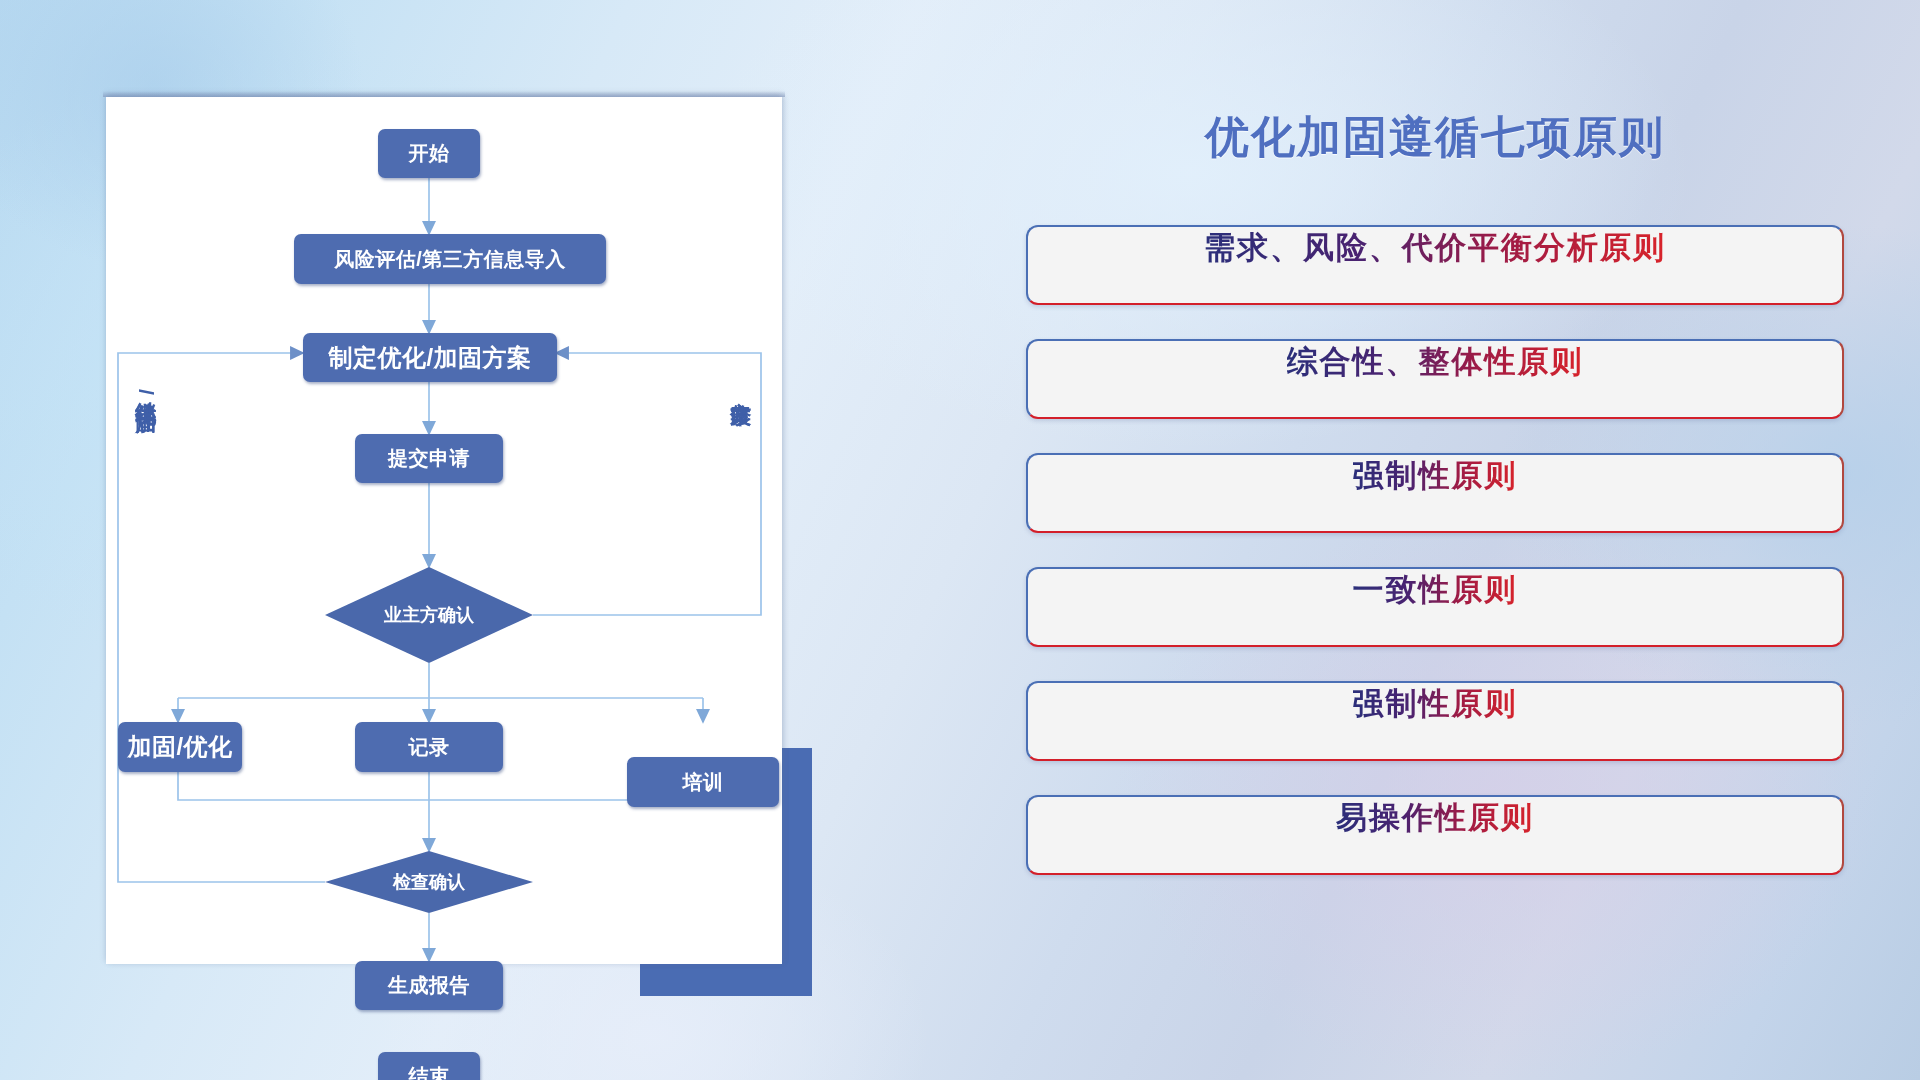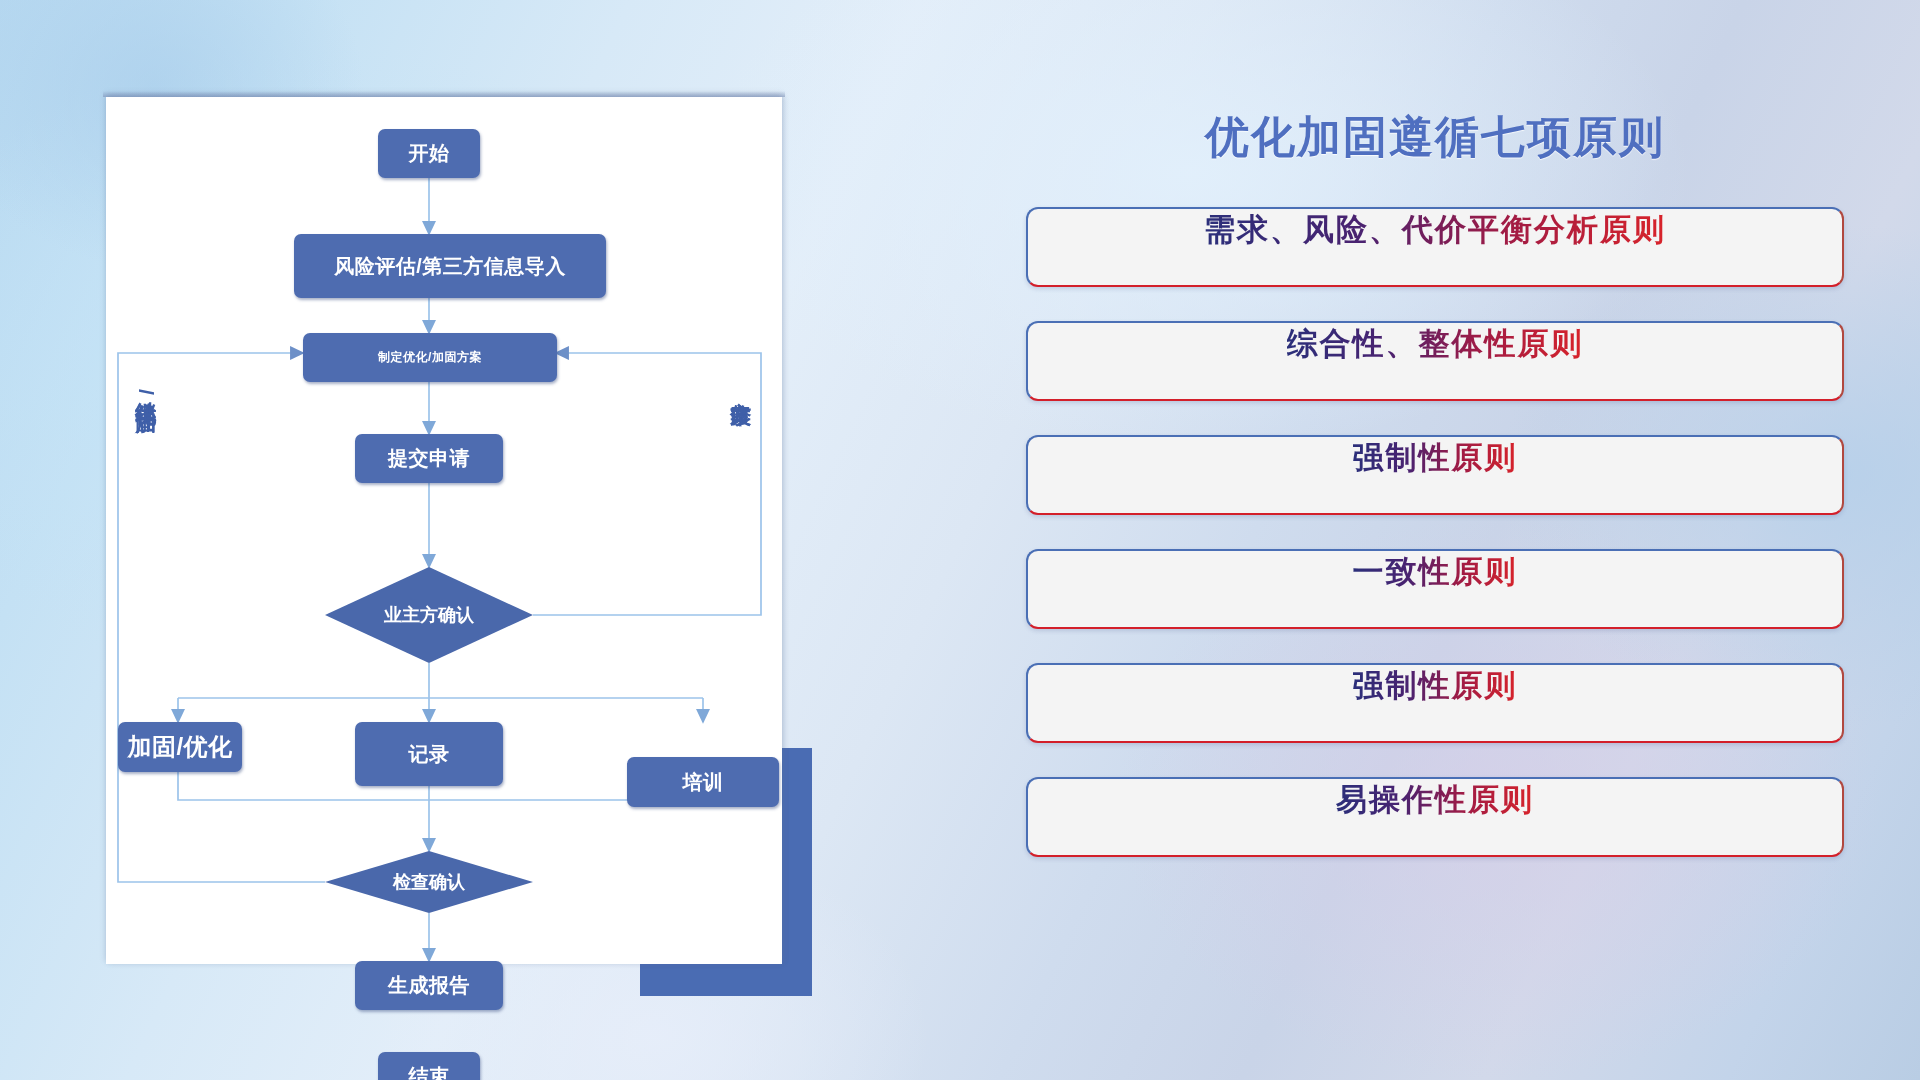--- a/index.html
+++ b/index.html
@@ -85,7 +85,7 @@
     text-align:center;font-size:44px;font-weight:bold;
     color:#4f6fc0;letter-spacing:2px;
     text-shadow:0 1px 1px rgba(255,255,255,.8);
-    margin:28px 0 40px 0;
+    margin:28px 0 58px 0;
   }
   .principle-card{
     position:relative;

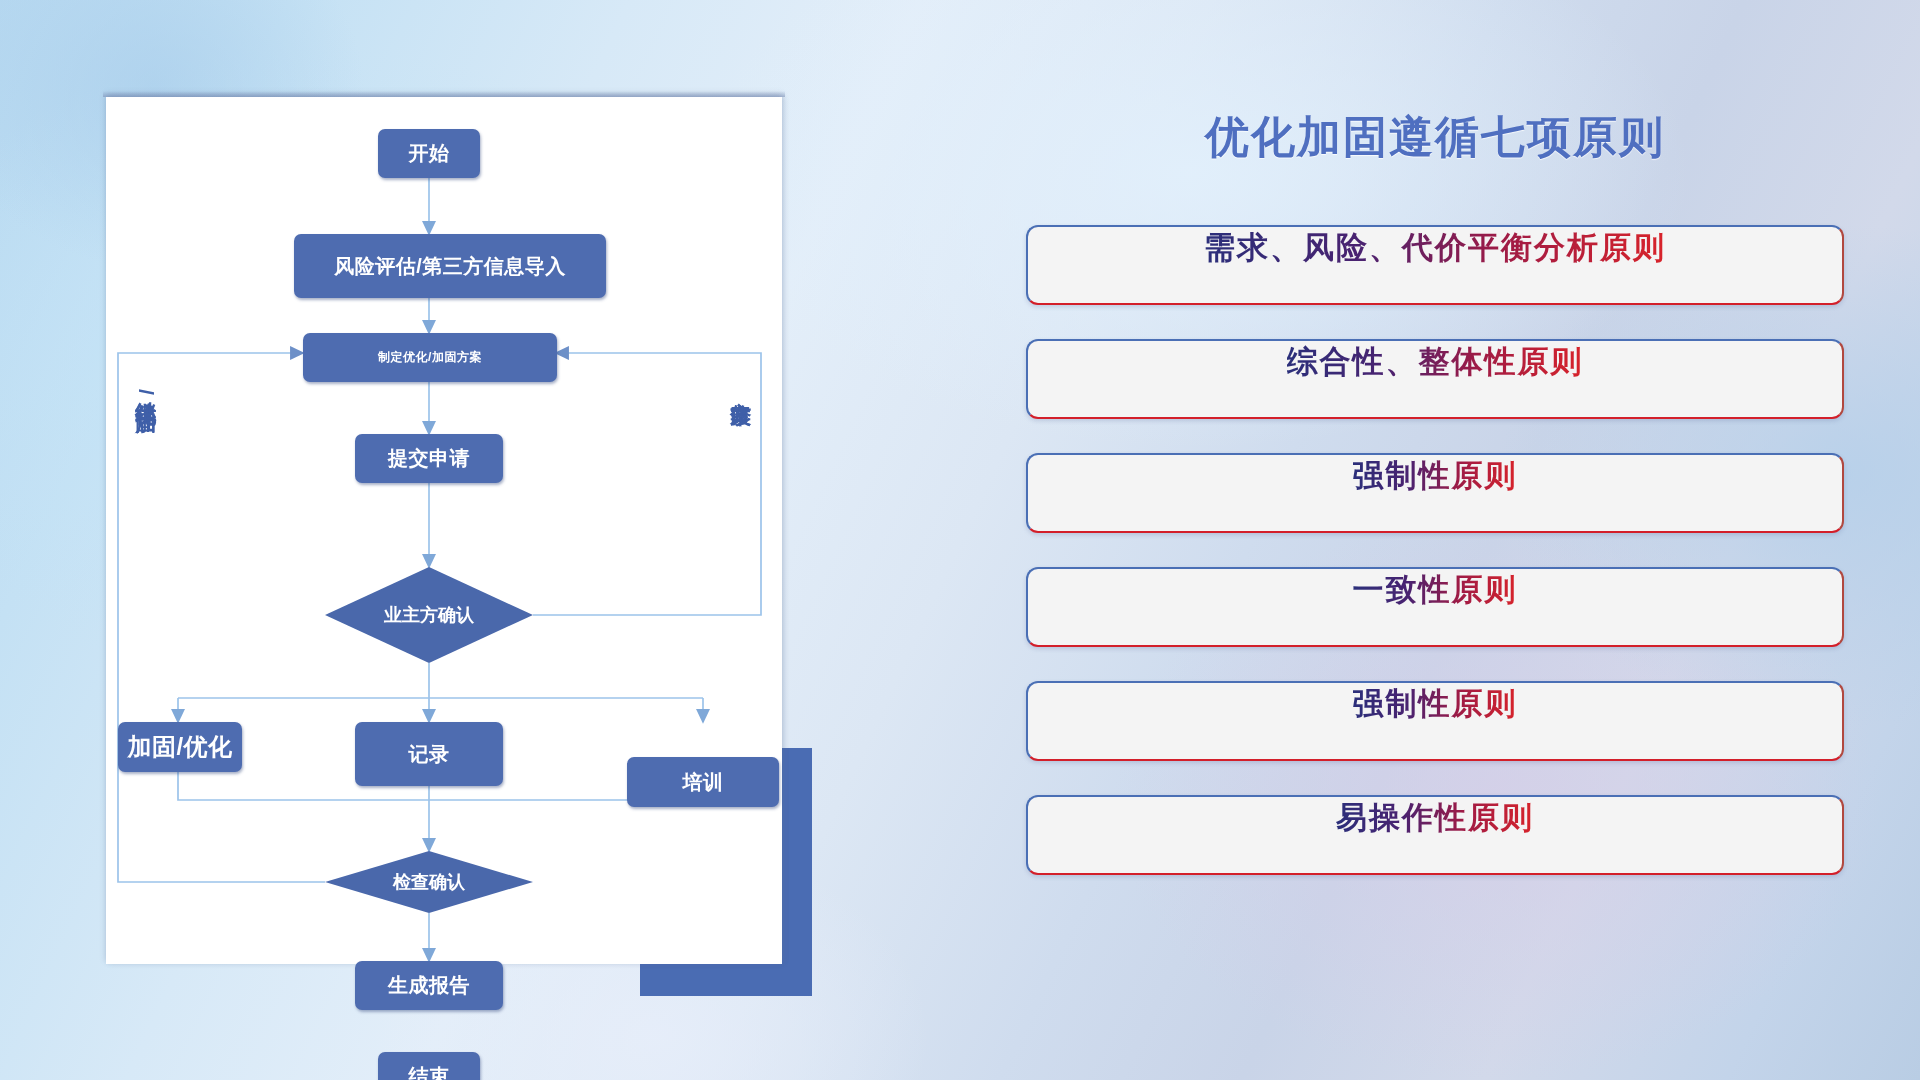--- a/index.html
+++ b/index.html
@@ -167,7 +167,7 @@
 
   <div class="node" style="left:272px;top:32px;width:102px;height:49px;font-size:20px;font-family:Liberation Mono, monospace;">开始</div>
 
-  <div class="node" style="left:188px;top:137px;width:312px;height:64px;font-size:20px;">风险评估/第三方信息导入</div>
+  <div class="node" style="left:188px;top:137px;width:312px;height:50px;font-size:20px;">风险评估/第三方信息导入</div>
 
   <div class="node" style="left:197px;top:236px;width:254px;height:49px;font-size:12px;">制定优化/加固方案</div>
 

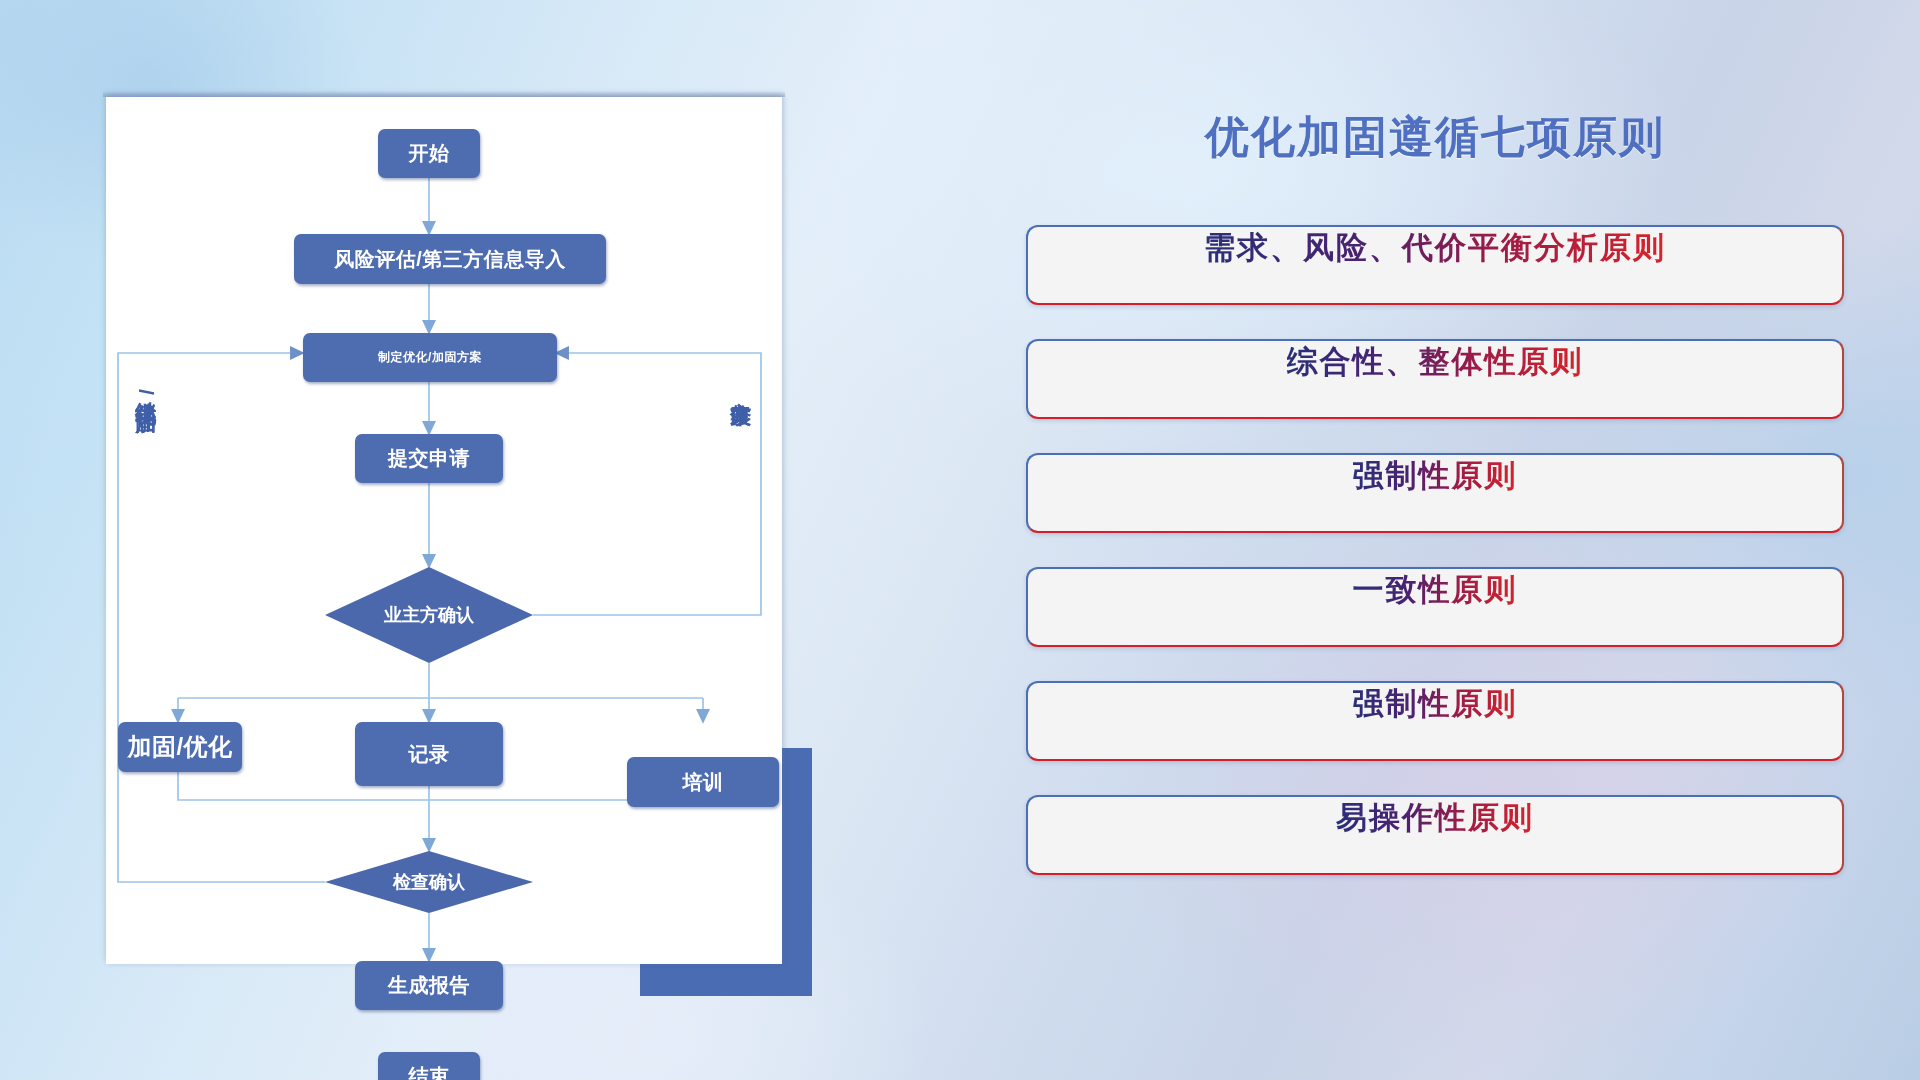--- a/index.html
+++ b/index.html
@@ -169,7 +169,7 @@
 
   <div class="node" style="left:188px;top:137px;width:312px;height:50px;font-size:20px;">风险评估/第三方信息导入</div>
 
-  <div class="node" style="left:197px;top:236px;width:254px;height:49px;font-size:12px;">制定优化/加固方案</div>
+  <div class="node" style="left:197px;top:236px;width:254px;height:49px;font-size:24px;">制定优化/加固方案</div>
 
   <div class="node" style="left:249px;top:337px;width:148px;height:49px;font-size:20px;">提交申请</div>
 

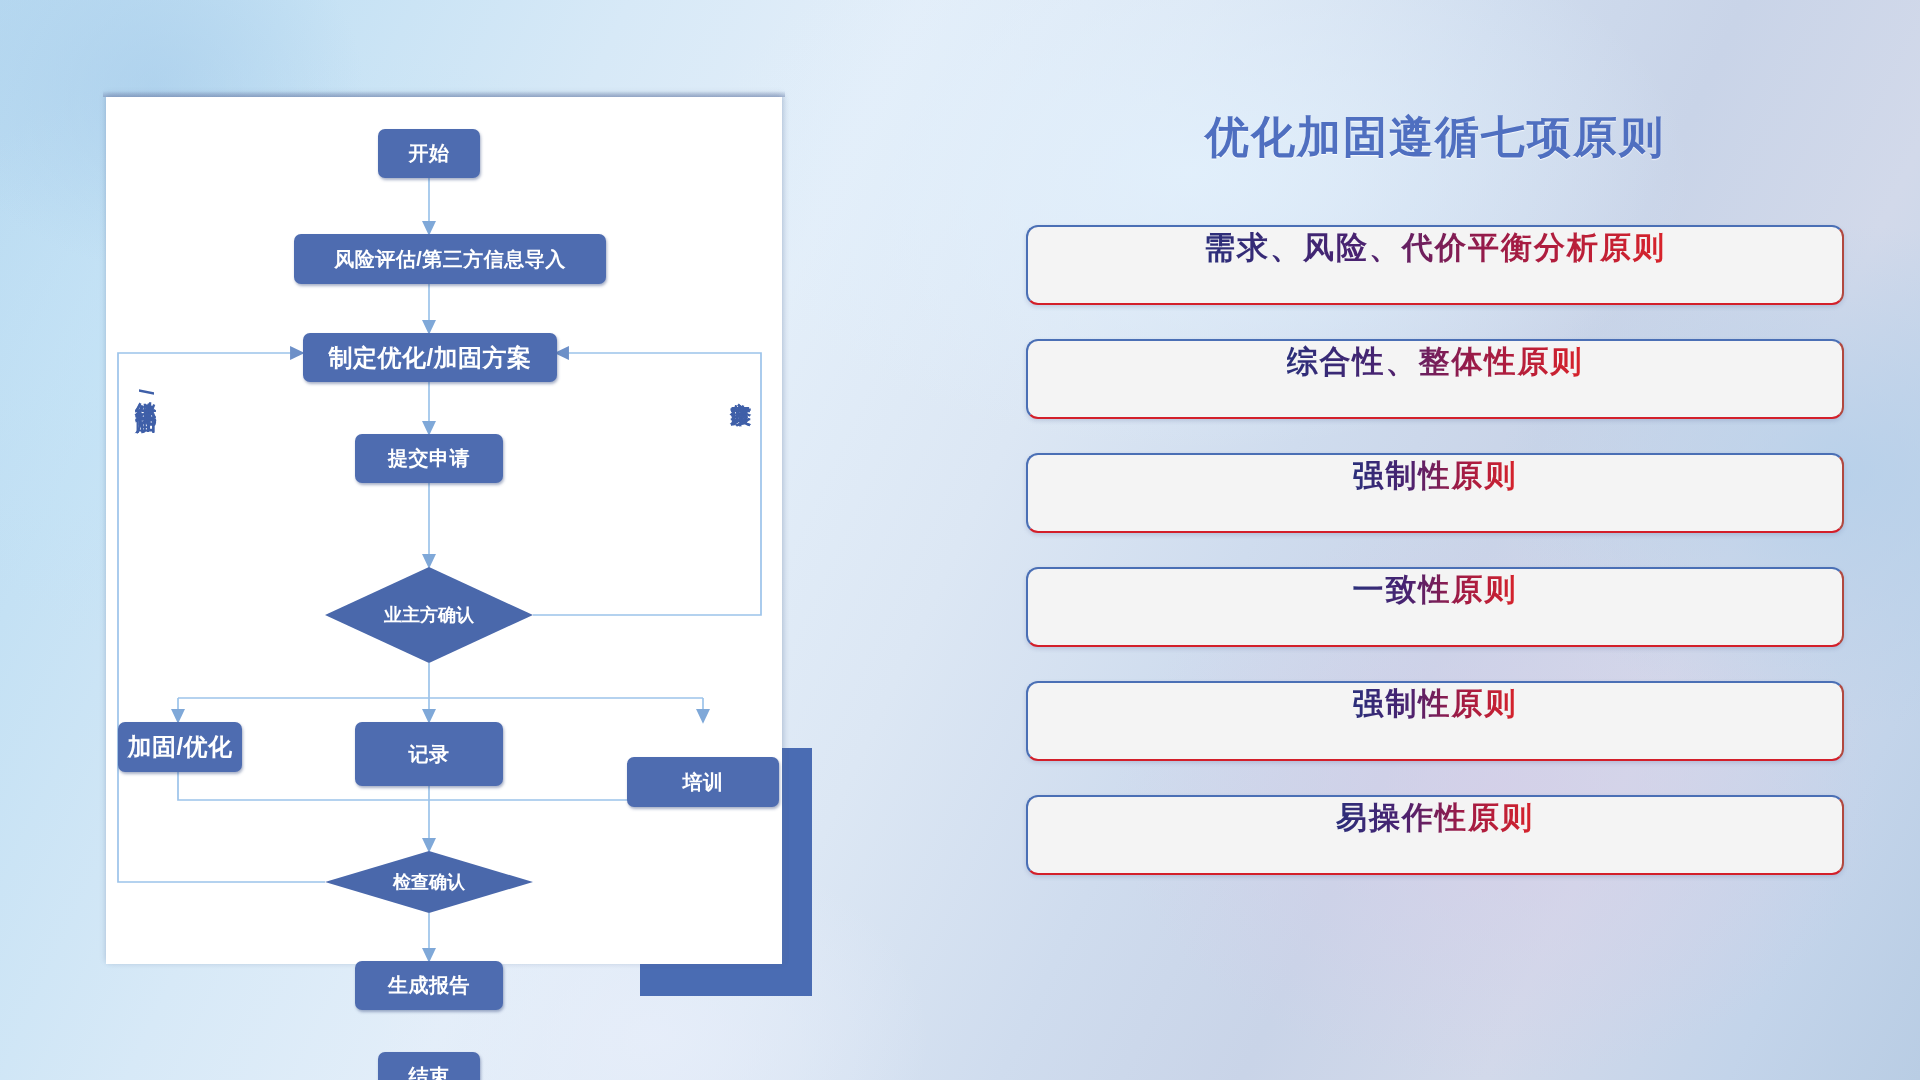--- a/index.html
+++ b/index.html
@@ -177,7 +177,7 @@
 
   <div class="node" style="left:12px;top:625px;width:124px;height:50px;font-size:24px;">加固/优化</div>
 
-  <div class="node" style="left:249px;top:625px;width:148px;height:64px;font-size:20px;">记录</div>
+  <div class="node" style="left:249px;top:625px;width:148px;height:50px;font-size:20px;">记录</div>
 
   <div class="node" style="left:521px;top:625px;width:152px;height:50px;font-size:20px;margin-top:35px;">培训</div>
 

